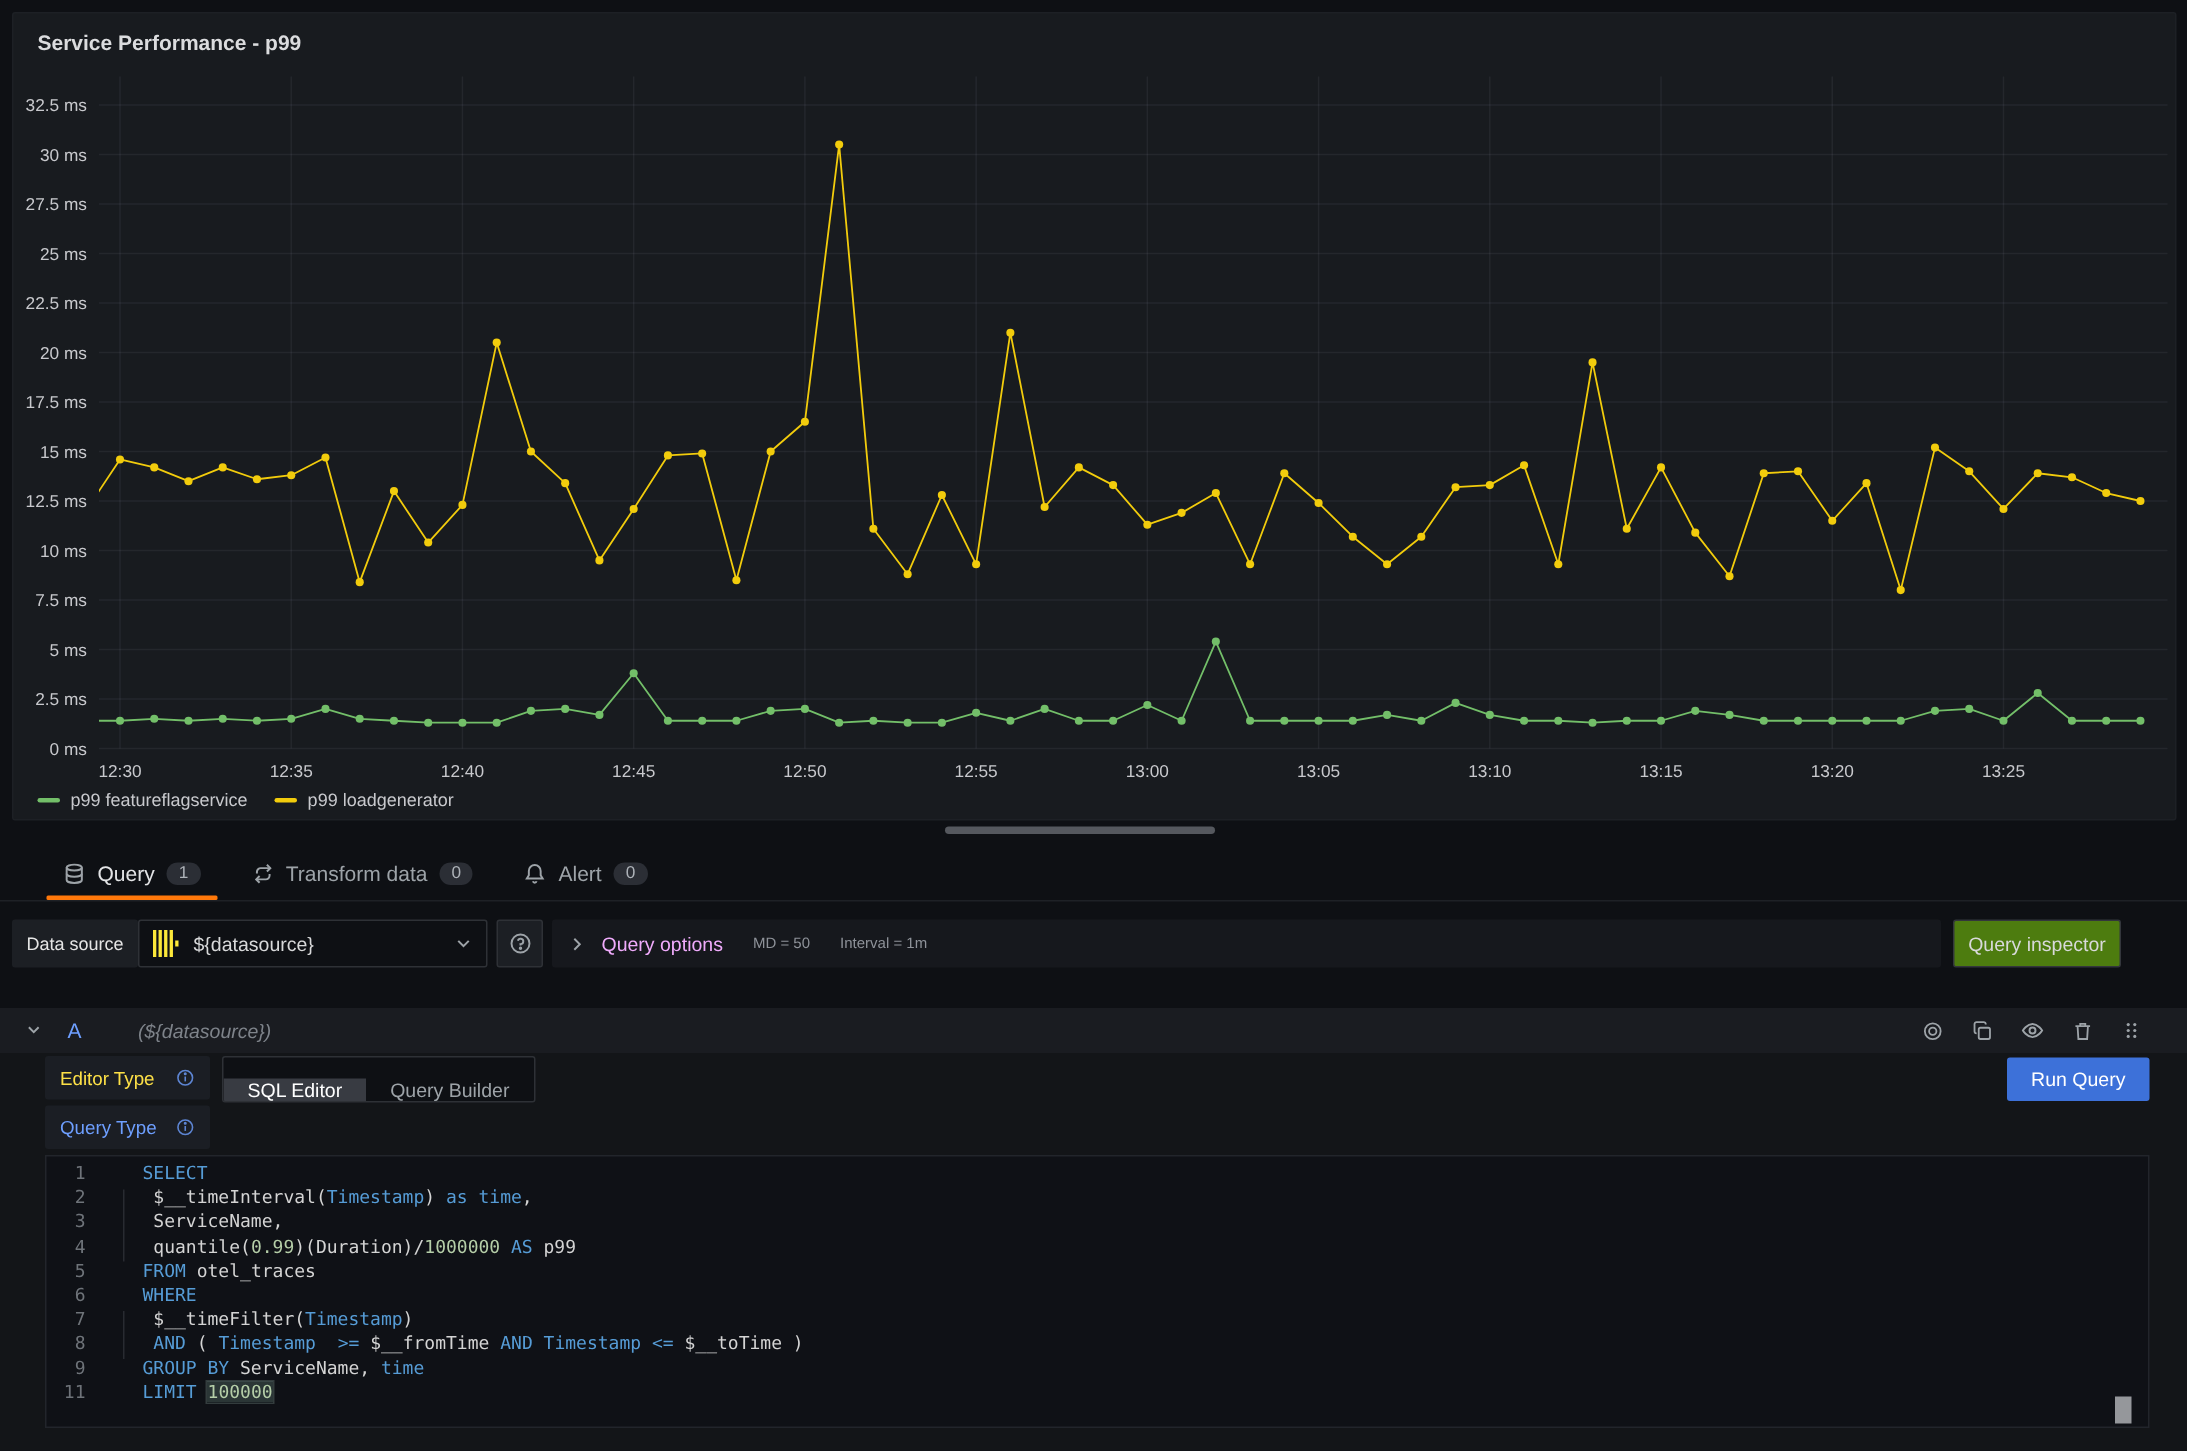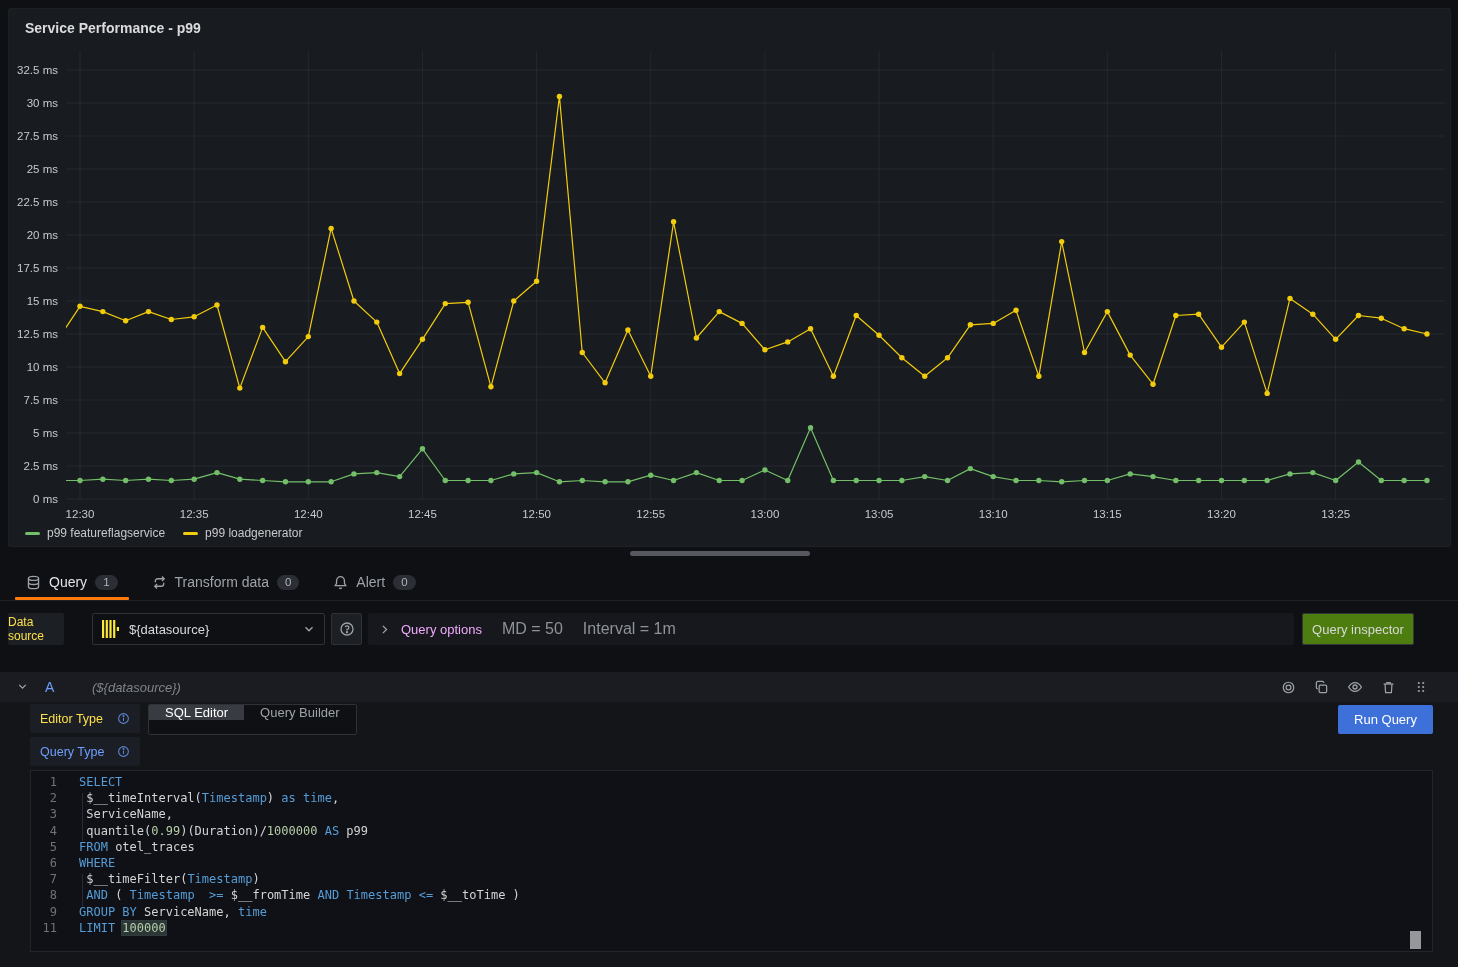--- a/index.html
+++ b/index.html
@@ -20,7 +20,7 @@
 
   
   .tabs{position:absolute;left:0;top:564px;width:1458px;height:37px;border-bottom:1px solid #1E2126;
-        display:flex;align-items:center;padding-left:26px;gap:34px;box-sizing:border-box}
+        display:flex;align-items:center;padding-left:42px;gap:34px;box-sizing:border-box}
   .tab{position:relative;height:100%;display:flex;align-items:center;gap:8px;font-size:14px;color:#9DA3A8;cursor:pointer}
   .tab.active{color:#E3E4E6;font-weight:500}
   .ticon{display:flex;color:#9DA3A8}

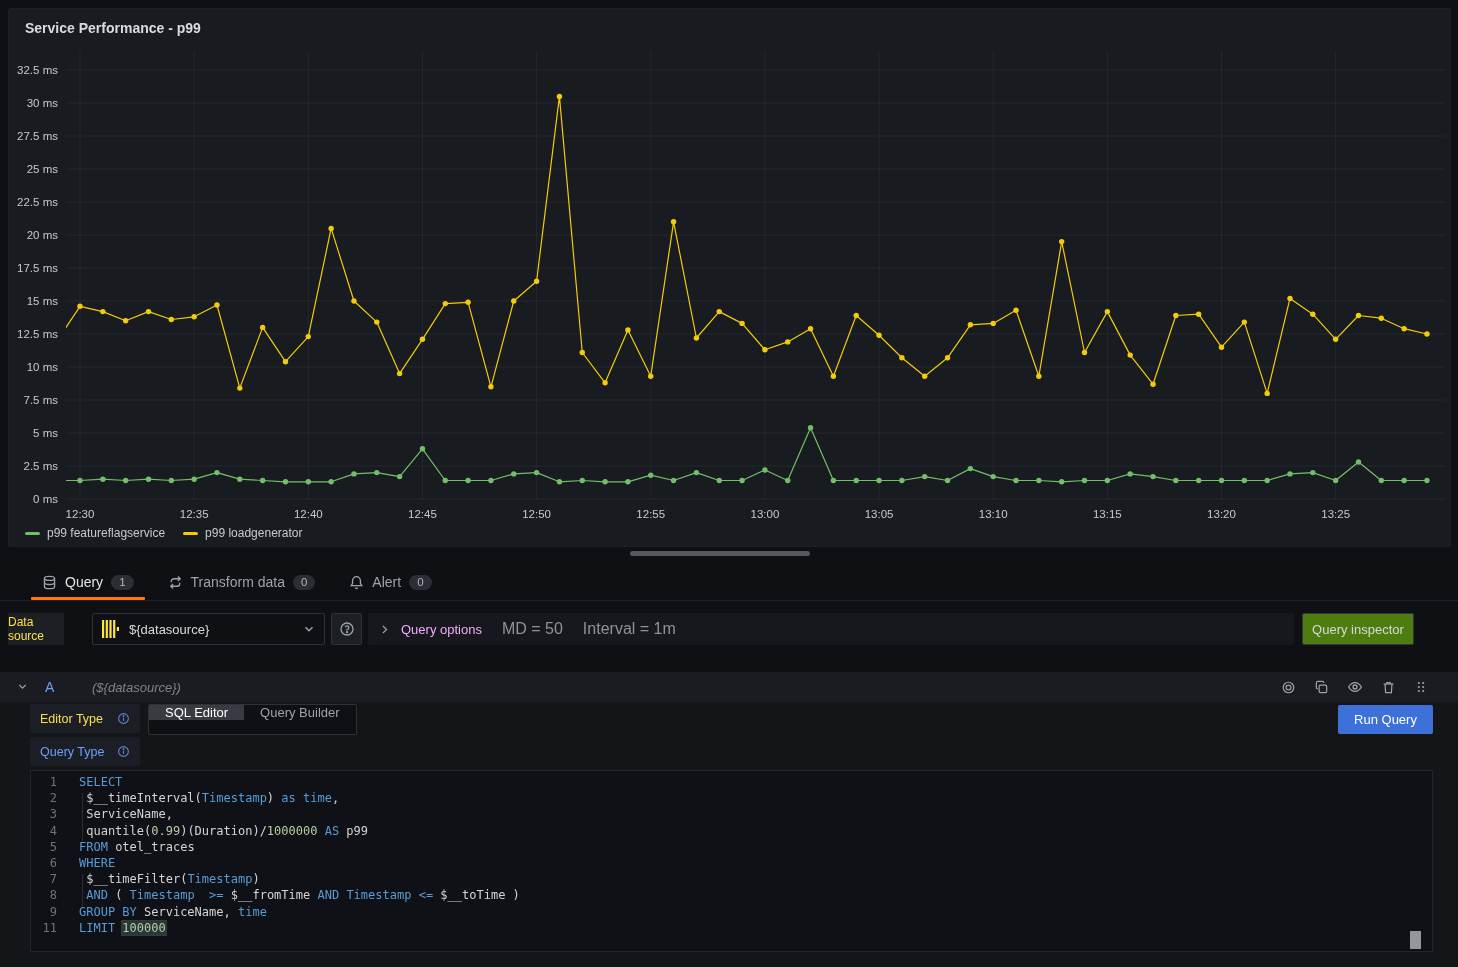--- a/index.html
+++ b/index.html
@@ -29,8 +29,8 @@
 
   
   .ds-row{position:absolute;left:0;top:613px;width:1458px;height:32px}
-  .ds-chip{position:absolute;left:8px;width:56px;height:32px;background:#1C1F24;border-radius:2px;
-           display:flex;align-items:center;justify-content:center;font-size:12px;font-weight:500;color:#fde047}
+  .ds-chip{position:absolute;left:8px;width:84px;height:32px;background:#1C1F24;border-radius:2px;
+           display:flex;align-items:center;justify-content:center;font-size:12px;font-weight:500;color:#e5e5e5}
   .ds-select{position:absolute;left:92px;width:233px;height:32px;background:#0E1014;border:1px solid #2E3136;
              border-radius:2px;display:flex;align-items:center;box-sizing:border-box;padding:0 8px;gap:8px;cursor:pointer}
   .ds-select .val{flex:1;font-size:13px;color:#D8D9DA}

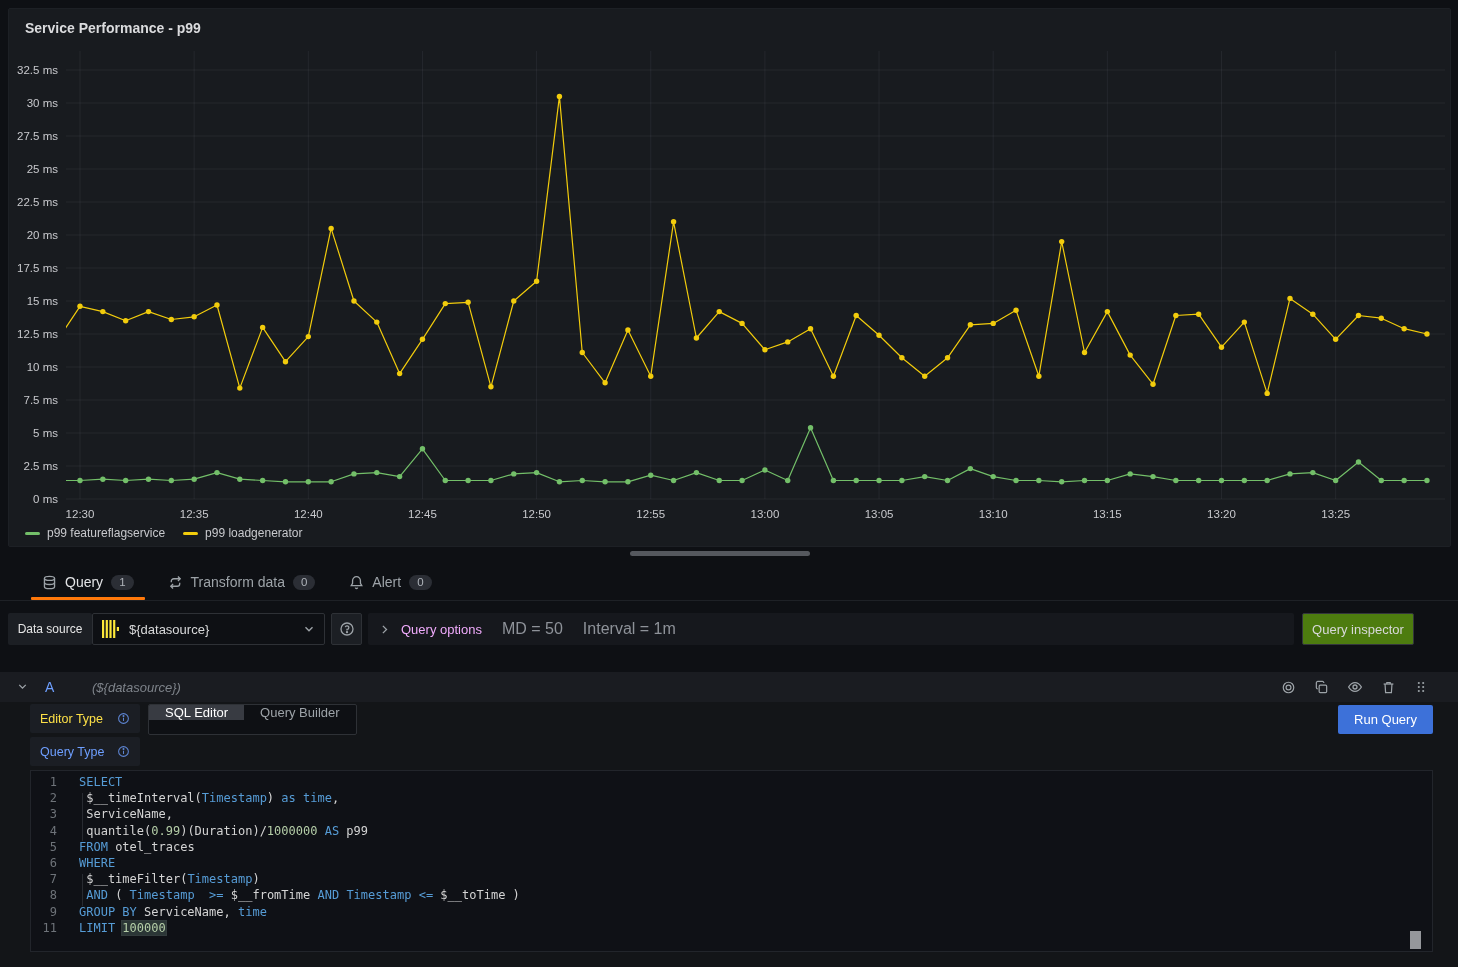--- a/index.html
+++ b/index.html
@@ -40,7 +40,7 @@
               display:flex;align-items:center;padding:0 10px;box-sizing:border-box}
   .opts-strip .chev{color:#9DA3A8;display:flex;margin-right:10px;cursor:pointer}
   .qo-link{font-size:13px;font-weight:500;cursor:pointer}
-  .opts-meta{font-size:16px;color:#8E9299;margin-left:20px}
+  .opts-meta{font-size:10px;color:#8E9299;margin-left:20px}
   .inspector-btn{position:absolute;left:1302px;width:112px;height:32px;background:#4d7c0f;border:1px solid #33363C;
                  border-radius:2px;color:#D8D9DA;font-size:13px;font-weight:500;font-family:Liberation Sans, sans-serif;cursor:pointer}
 

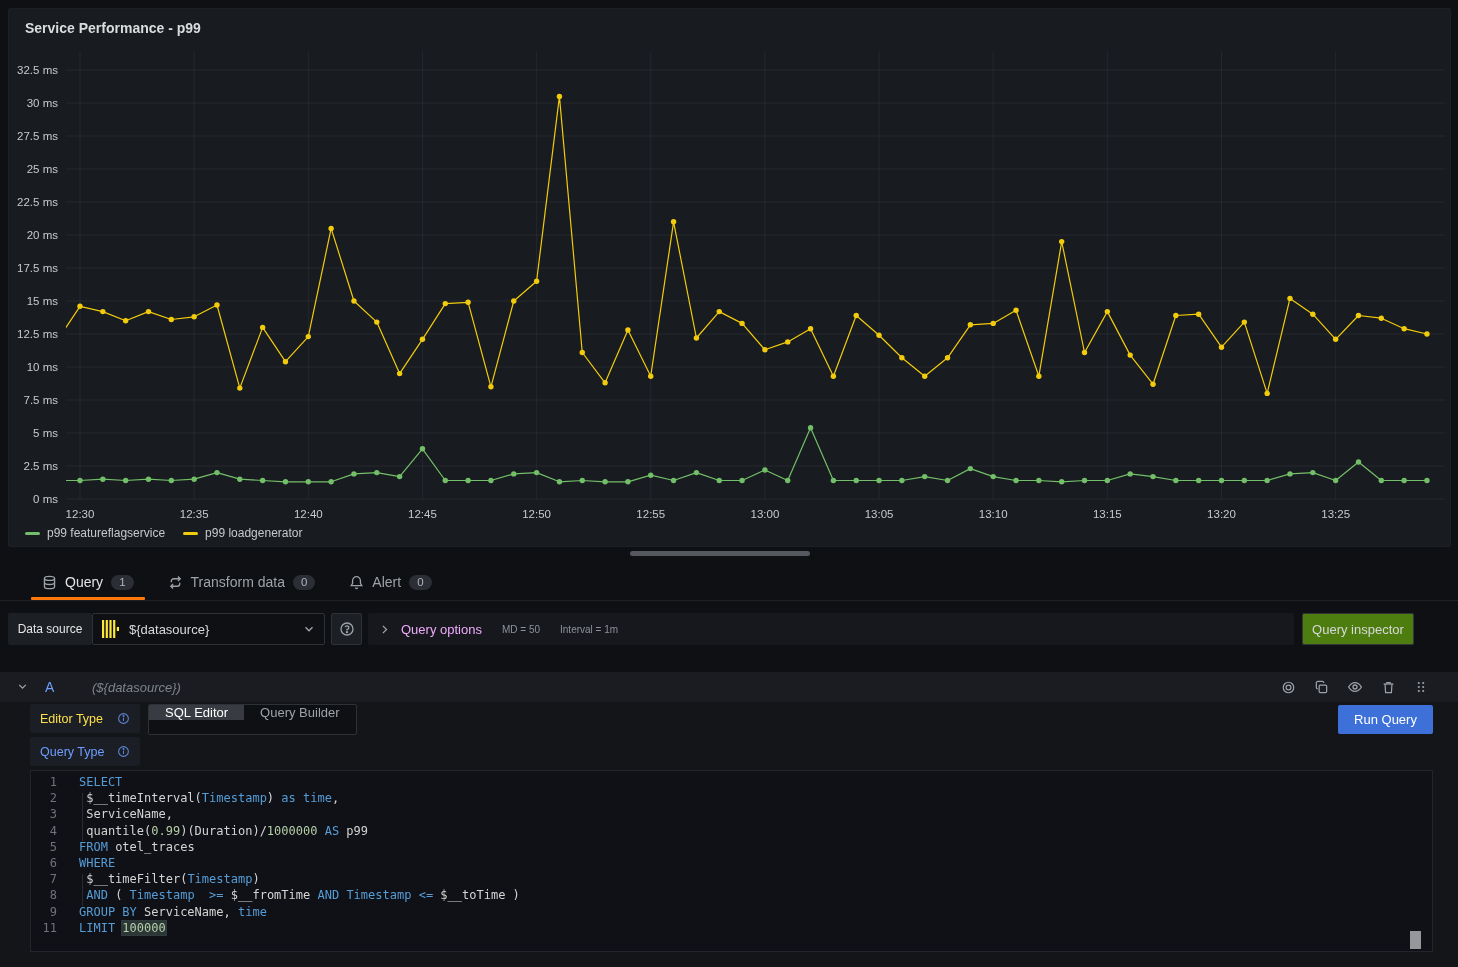--- a/index.html
+++ b/index.html
@@ -60,7 +60,7 @@
         align-items:center;justify-content:space-between;padding:0 10px;box-sizing:border-box;font-size:12.5px;font-weight:500}
   .chip .info{display:flex;color:#6E9FFF;opacity:.8}
   .btngroup{position:absolute;left:148px;height:29px;border:1px solid #2E3136;border-radius:2px;display:flex;
-            align-items:flex-start;background:#0E1014;overflow:hidden}
+            align-items:flex-end;background:#0E1014;overflow:hidden}
   .seg{border:none;background:transparent;color:#9DA3A8;font-size:13px;padding:0 16px;font-family:inherit;cursor:pointer}
   .seg.active{background:#383B42;color:#FFFFFF;font-weight:500}
 

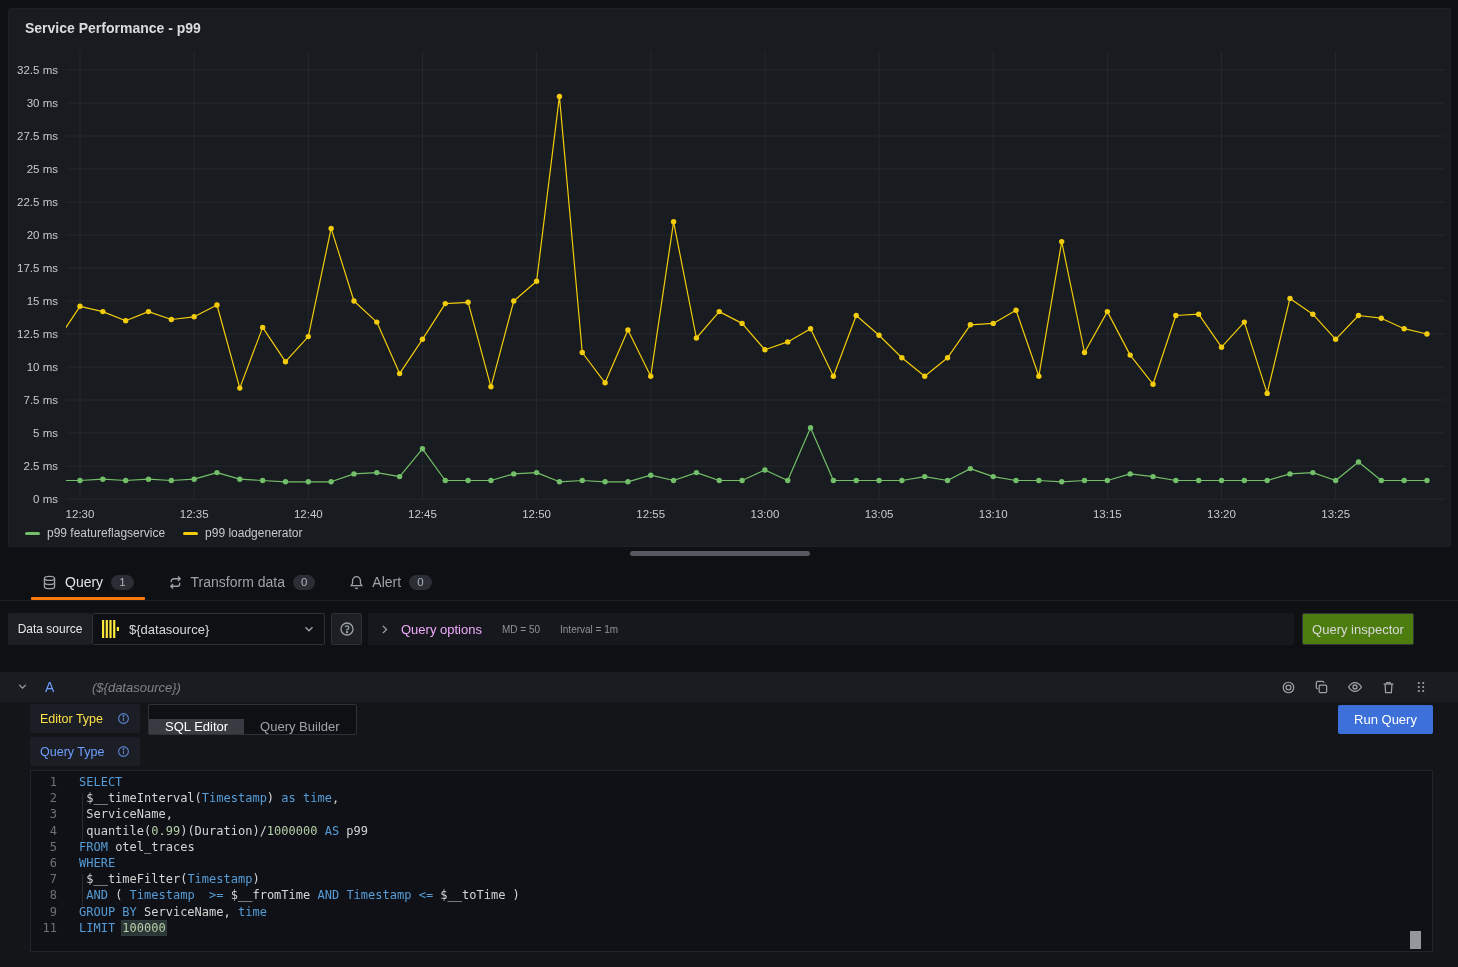--- a/index.html
+++ b/index.html
@@ -71,7 +71,7 @@
   .cl{display:flex;height:16.2px;line-height:16.2px;font-family:"DejaVu Sans Mono","Liberation Mono",monospace;
       font-size:12px;white-space:pre}
   .ln{width:26px;text-align:right;color:#6E7379;flex:none}
-  .ct{margin-left:22px}
+  .ct{margin-left:38px}
   .tk-k{color:#569CD6}
   .tk-p{color:#D4D4D4}
   .tk-n{color:#B5CEA8}

